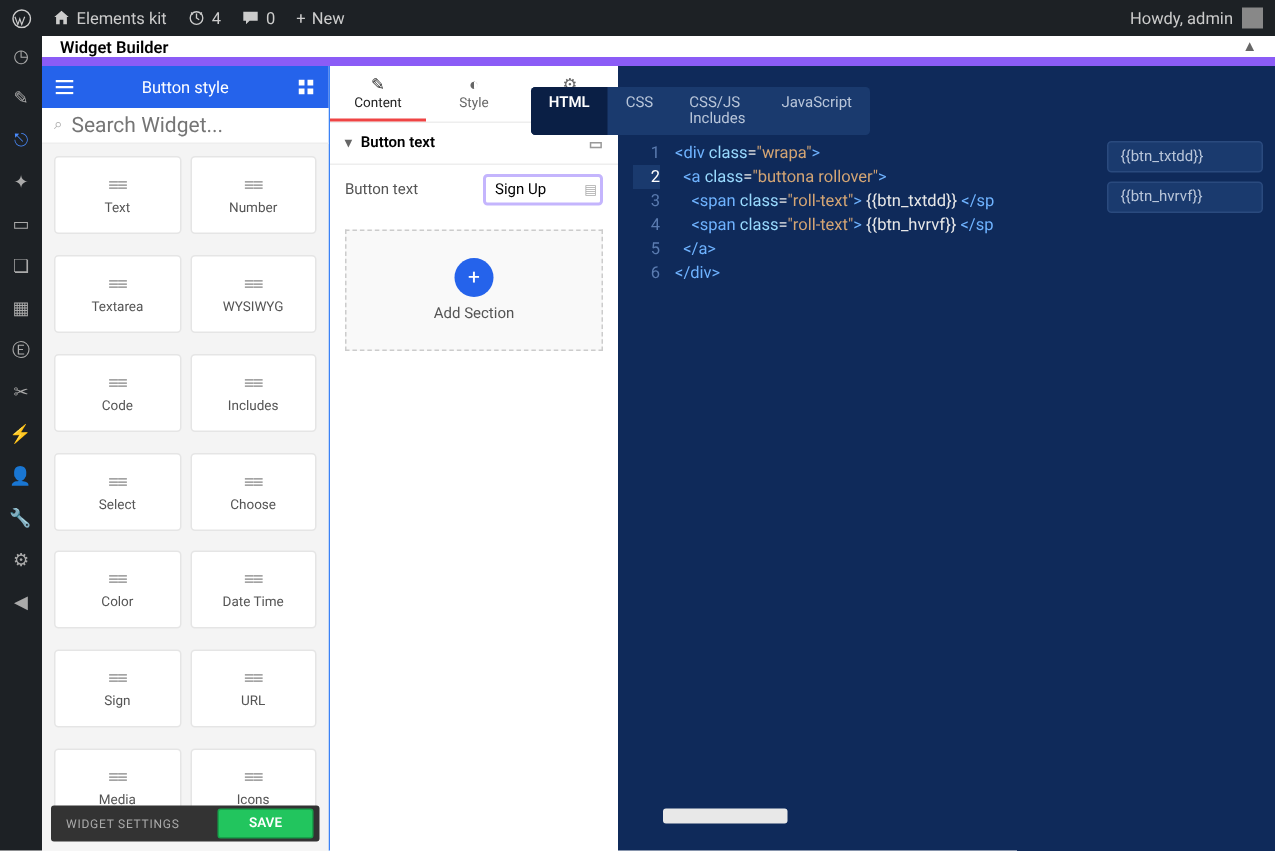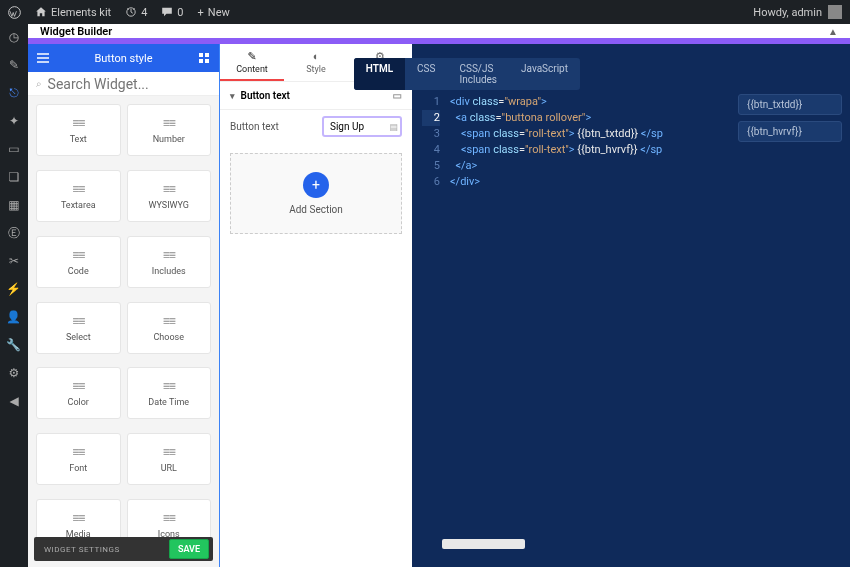--- a/index.html
+++ b/index.html
@@ -201,7 +201,7 @@
           </div>
           <div class="widget-card">
             <span class="wicon">≡≡</span>
-            <span class="wlabel">Font</span>
+            <span class="wlabel">Sign</span>
           </div>
           <div class="widget-card">
             <span class="wicon">≡≡</span>

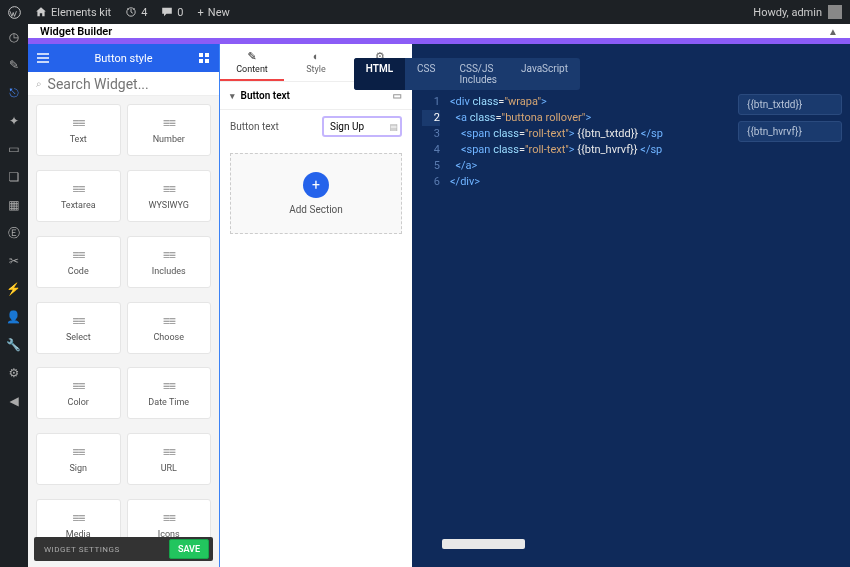--- a/index.html
+++ b/index.html
@@ -32,7 +32,7 @@
 .widget-card .wlabel { font-size: 9px; color: #555; }
 .left-footer { position: absolute; bottom: 6px; left: 6px; right: 6px; height: 24px; background: #333; display: flex; align-items: center; justify-content: space-between; padding: 0 4px 0 10px; border-radius: 2px; }
 .left-footer .settings { color: #aaa; font-size: 8px; letter-spacing: 0.5px; }
-.save-btn { background: #22c55e; color: #fff; font-size: 9px; font-weight: 600; padding: 4px 8px; border-radius: 2px; cursor: pointer; border: 1px solid #16a34a; }
+.save-btn { background: #22c55e; color: #fff; font-size: 9px; font-weight: 600; padding: 4px 20px; border-radius: 2px; cursor: pointer; border: 1px solid #16a34a; }
 
 .mid-panel { width: 192px; background: #fff; display: flex; flex-direction: column; }
 .mid-tabs { height: 38px; display: flex; border-bottom: 1px solid #eee; }

